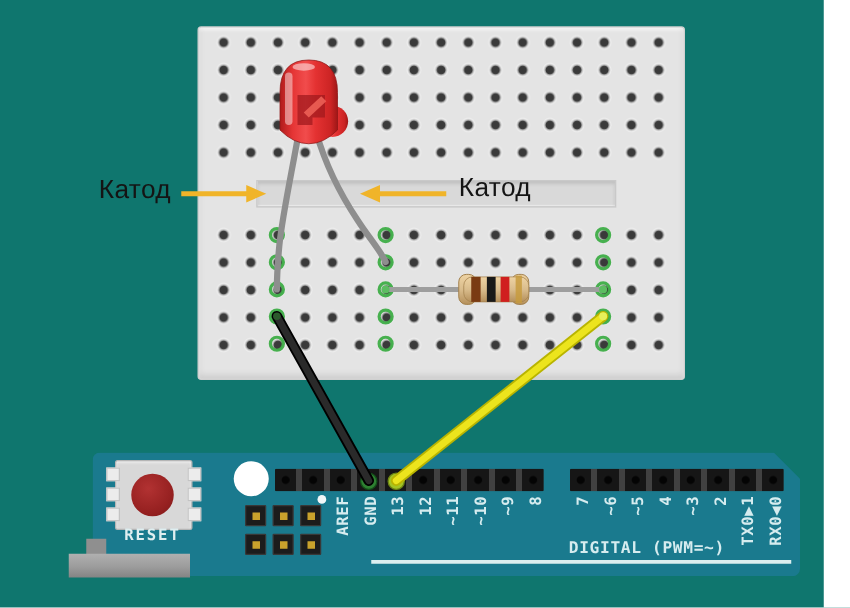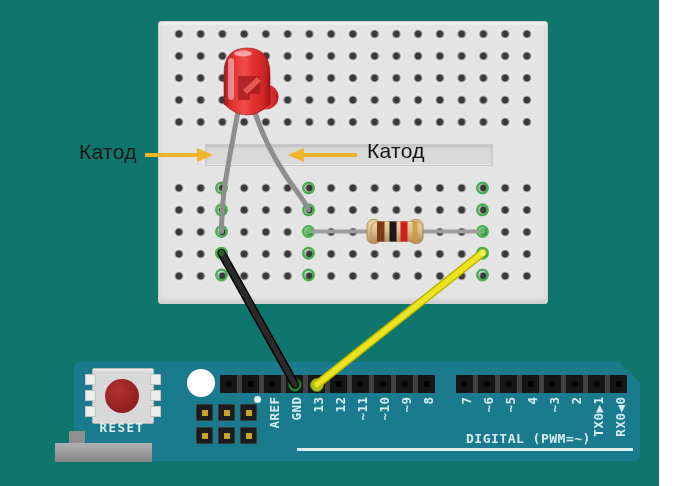--- a/index.html
+++ b/index.html
@@ -52,7 +52,7 @@
   .plbl{position:absolute;width:48px;height:13px;line-height:13px;text-align:right;
     font:bold 12.5px "DejaVu Sans Mono",monospace;color:#d6ecef;letter-spacing:.5px;
     transform:rotate(-90deg);z-index:3;white-space:nowrap;}
-  .digital-text{position:absolute;left:466px;top:431px;
+  .digital-text{position:absolute;left:455px;top:431px;
     font:bold 13px "DejaVu Sans Mono",monospace;color:#d6ecef;letter-spacing:.5px;z-index:3;}
   .silk-line{position:absolute;left:297px;top:448px;width:336px;height:2.5px;background:#dceef0;z-index:3;}
   

